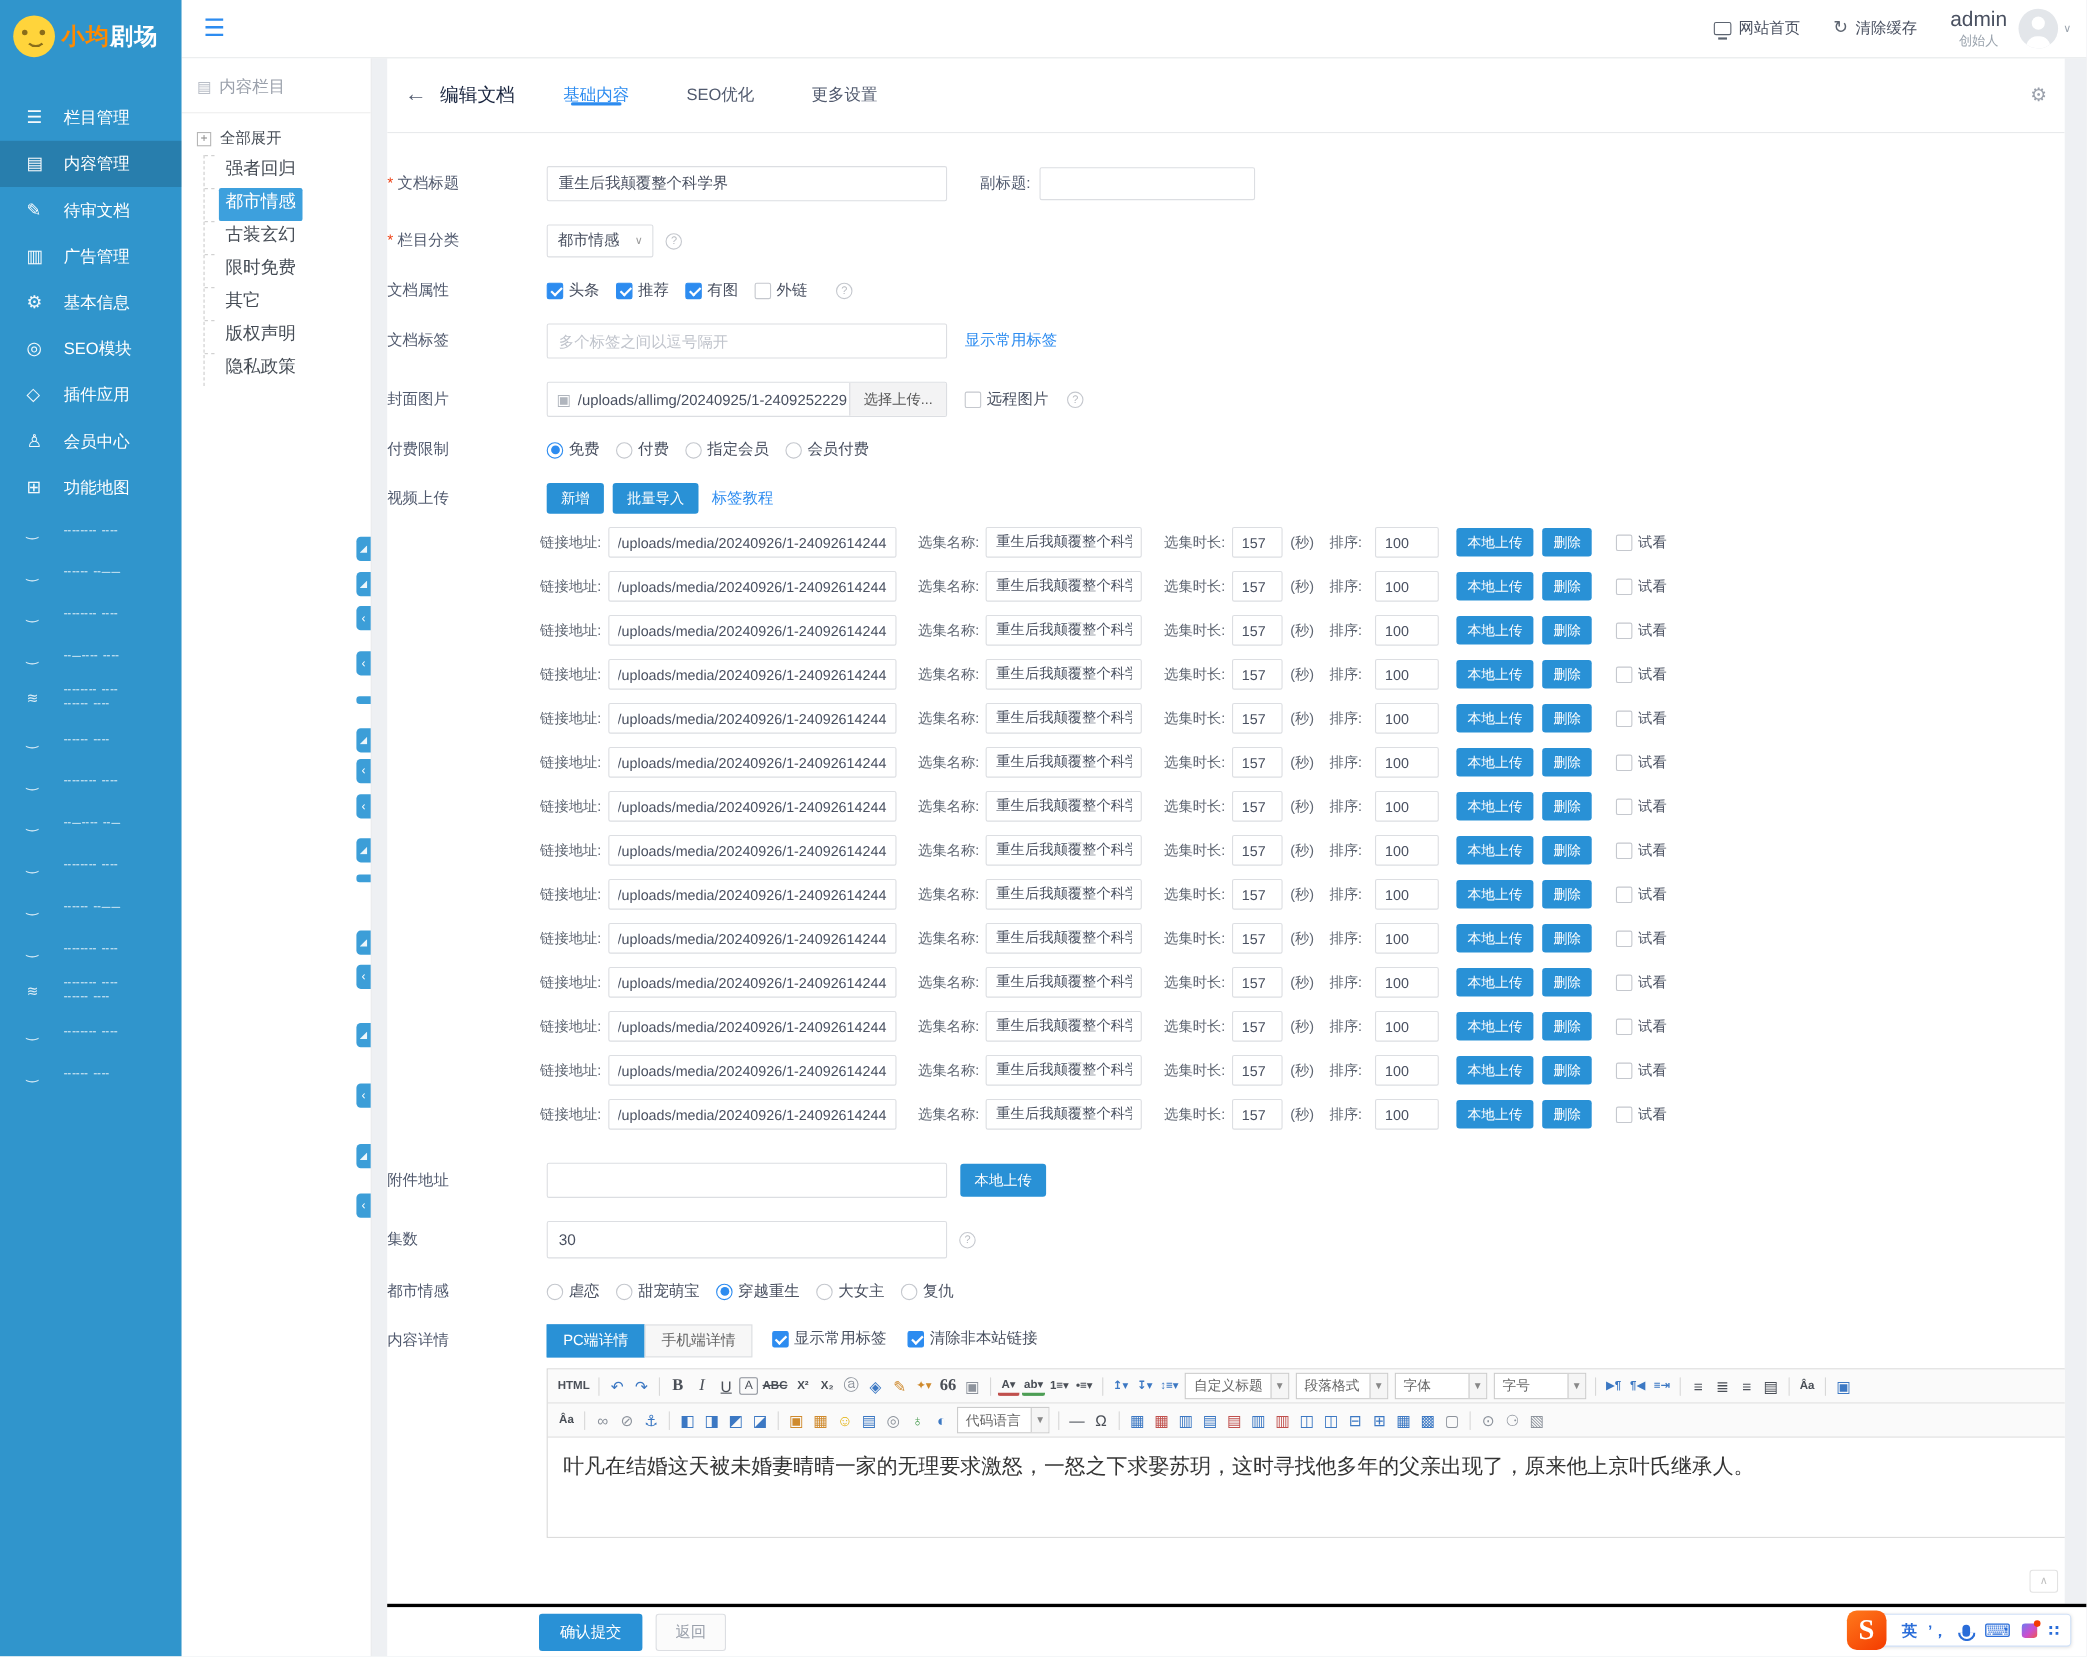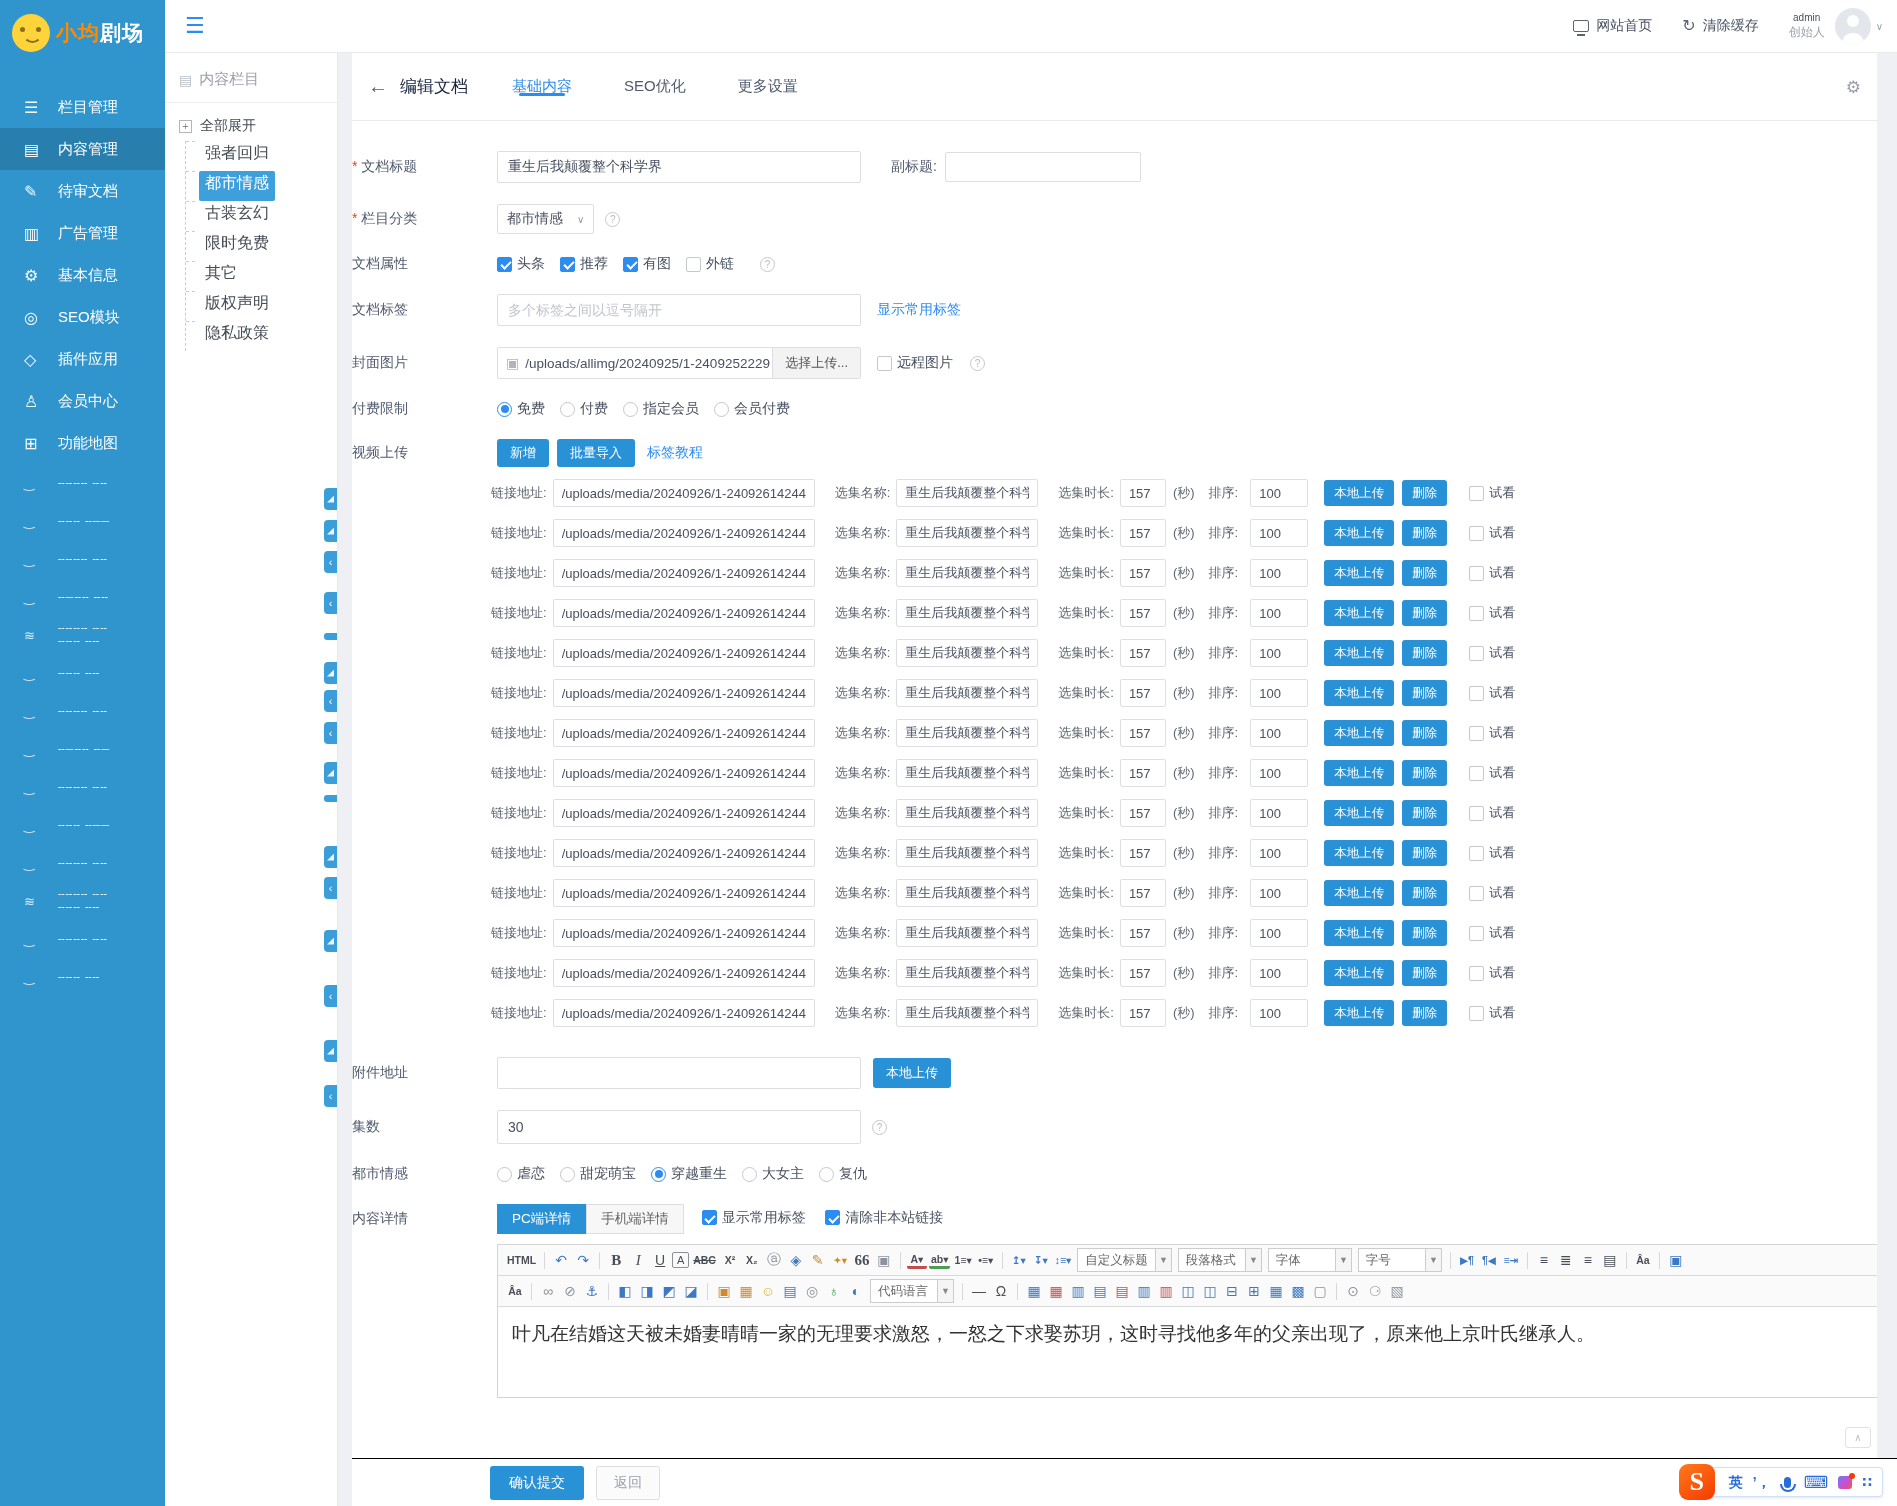--- a/index.html
+++ b/index.html
@@ -32,7 +32,7 @@
   .icon-monitor::after { content:""; position:absolute; left:3px; right:3px; bottom:-4.5px; height:2px; background:#5c6470; }
   .icon-refresh { font-size:16px; color:#5c6470; line-height:1; }
   .admin-block { text-align:center; line-height:1.25; margin-right:10px; cursor:pointer; }
-  .admin-name { font-size:10px; color:#495060; }
+  .admin-name { font-size:19px; color:#495060; }
   .admin-role { font-size:12px; color:#9aa3ad; }
   .avatar { width:36px; height:36px; border-radius:50%; background:#e3e6ea; position:relative; overflow:hidden; flex:none; cursor:pointer; }
   .avatar::before { content:""; position:absolute; top:7px; left:12px; width:12px; height:12px; border-radius:50%; background:#fff; }

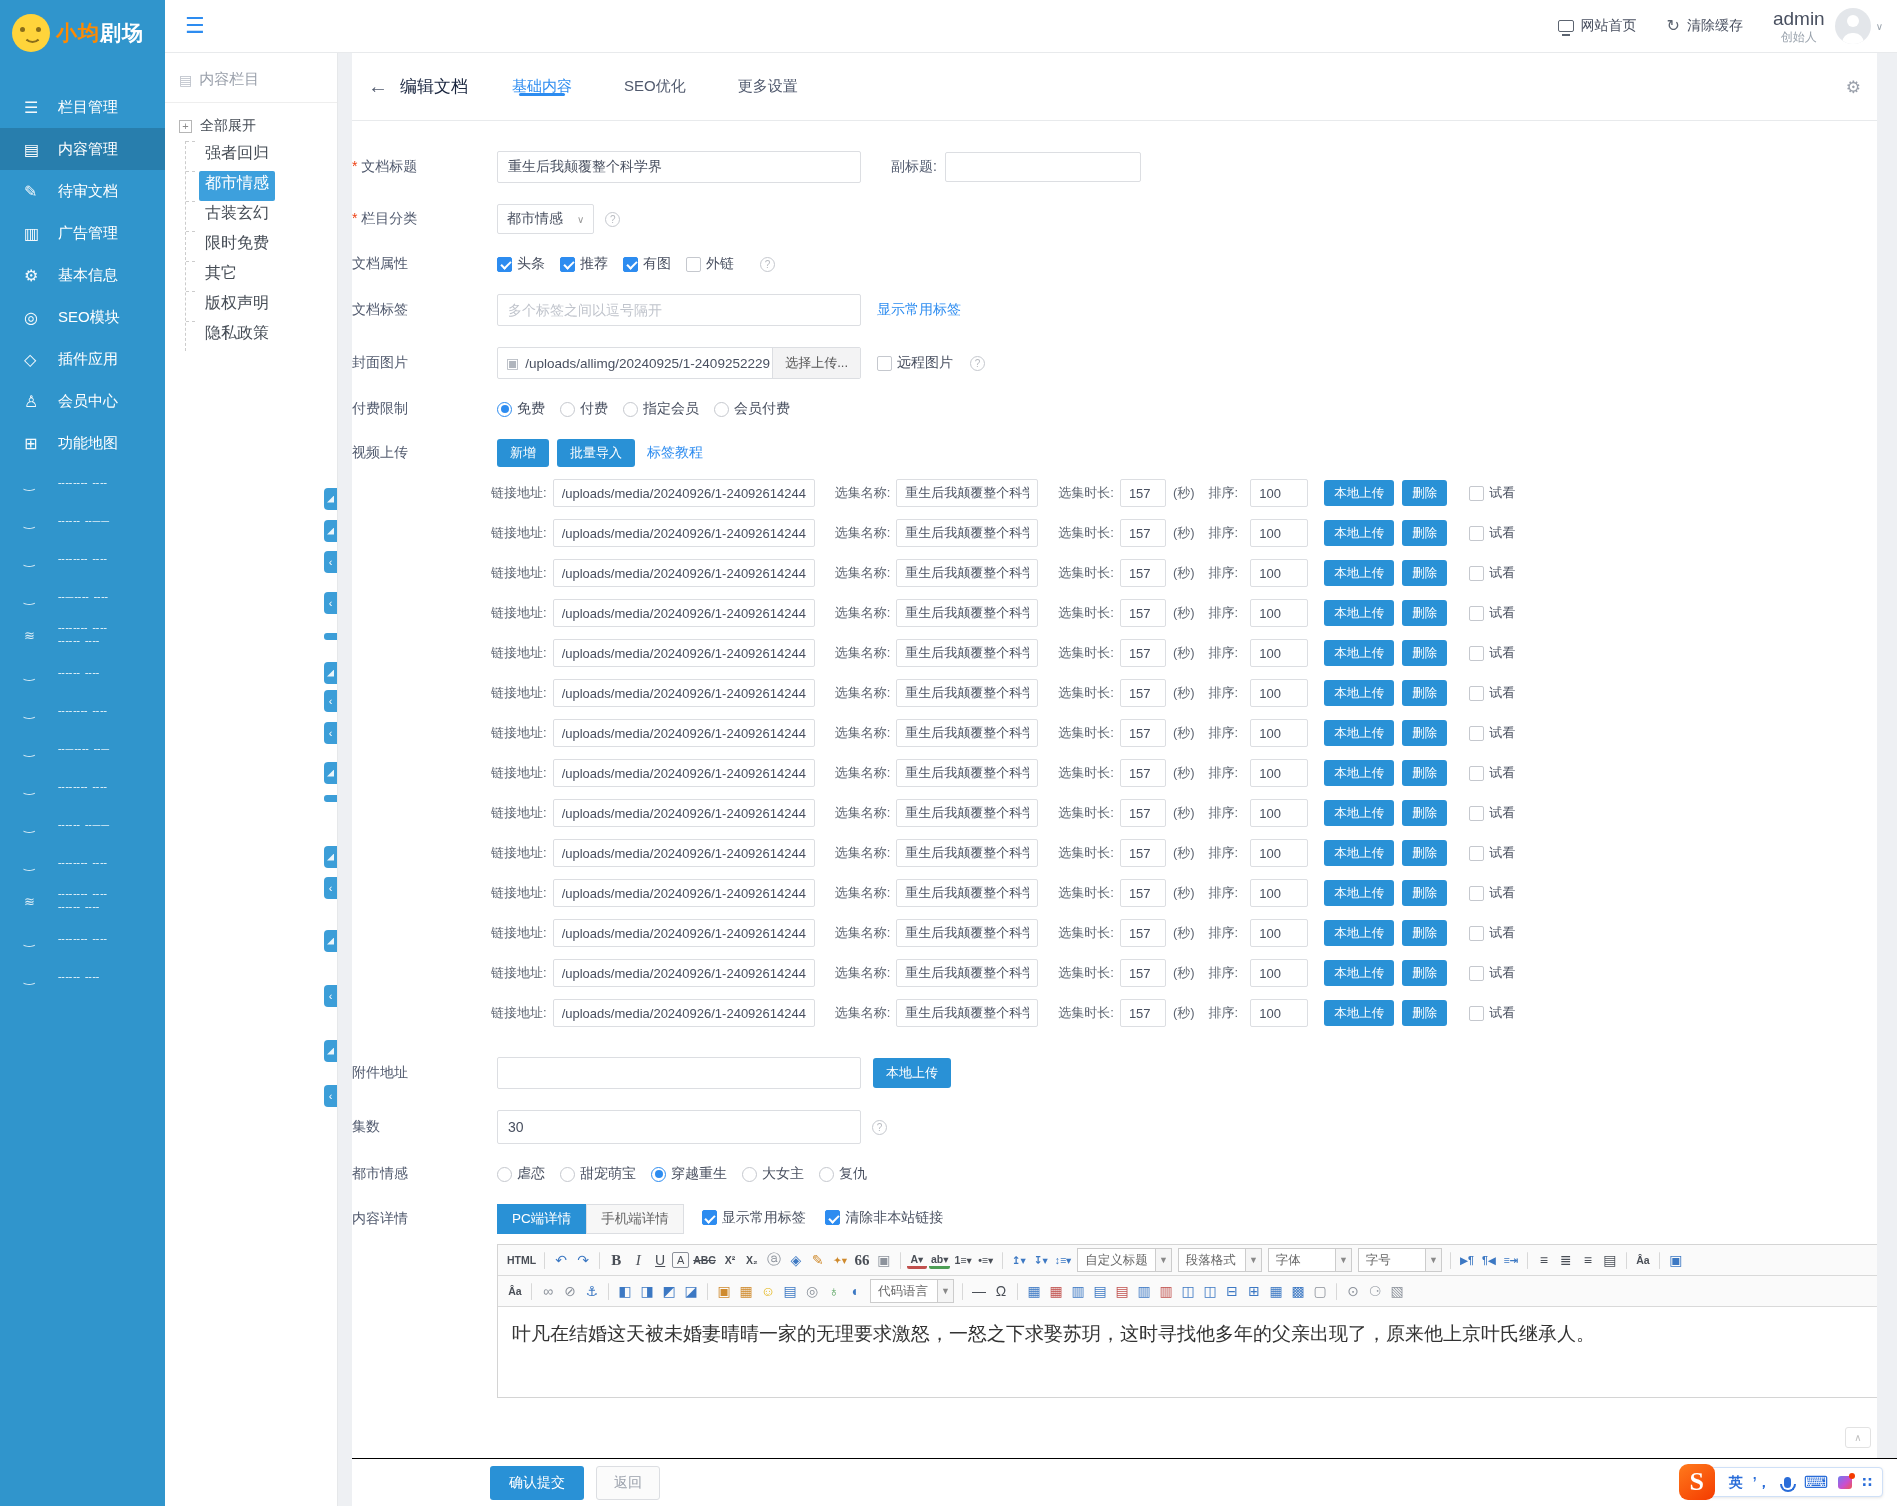--- a/index.html
+++ b/index.html
@@ -140,7 +140,7 @@
   .ed-thumb { margin:3px 3px; height:26px; background:#ddd; border-radius:3px; }
 
   
-  .footer { position:absolute; left:352px; right:0; bottom:0; height:48px; background:#fff; border-top:1px solid #000000; display:flex; align-items:center; padding-left:138px; gap:12px; z-index:4; }
+  .footer { position:absolute; left:352px; right:0; bottom:0; height:48px; background:#fff; border-top:3px solid #000000; display:flex; align-items:center; padding-left:138px; gap:12px; z-index:4; }
   .submit-btn { height:34px; padding:0 19px; background:#2991d6; color:#fff; border-radius:3px; font-size:14px; display:flex; align-items:center; cursor:pointer; border:none; font-family:inherit; }
   .return-btn { height:34px; padding:0 17px; background:#fbfbfb; border:1px solid #dcdee2; color:#9aa0ab; border-radius:3px; font-size:14px; display:flex; align-items:center; cursor:pointer; font-family:inherit; }
 

